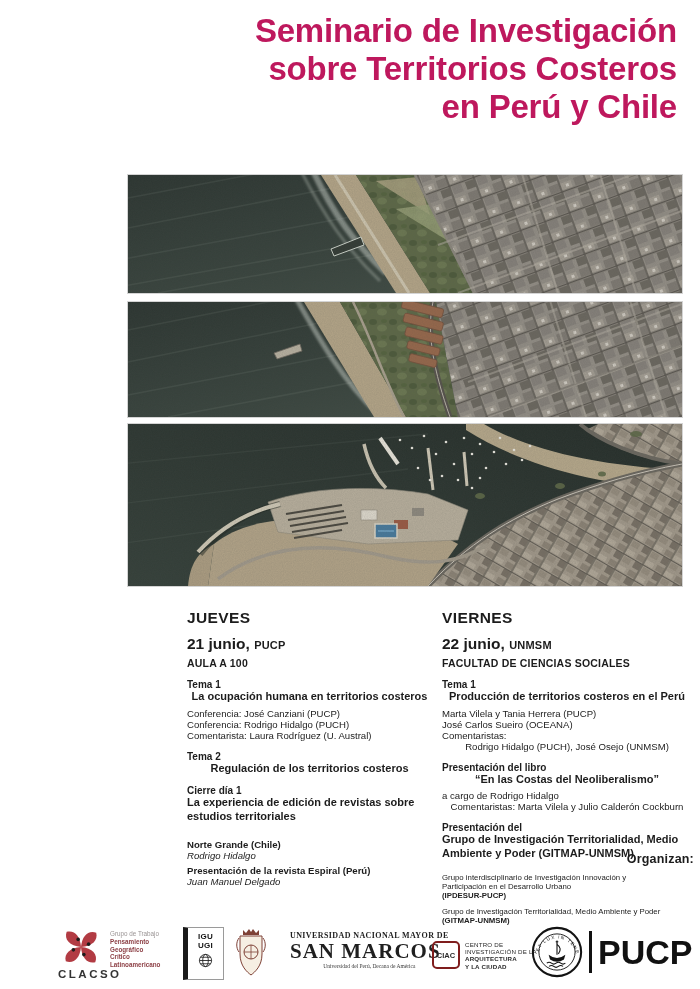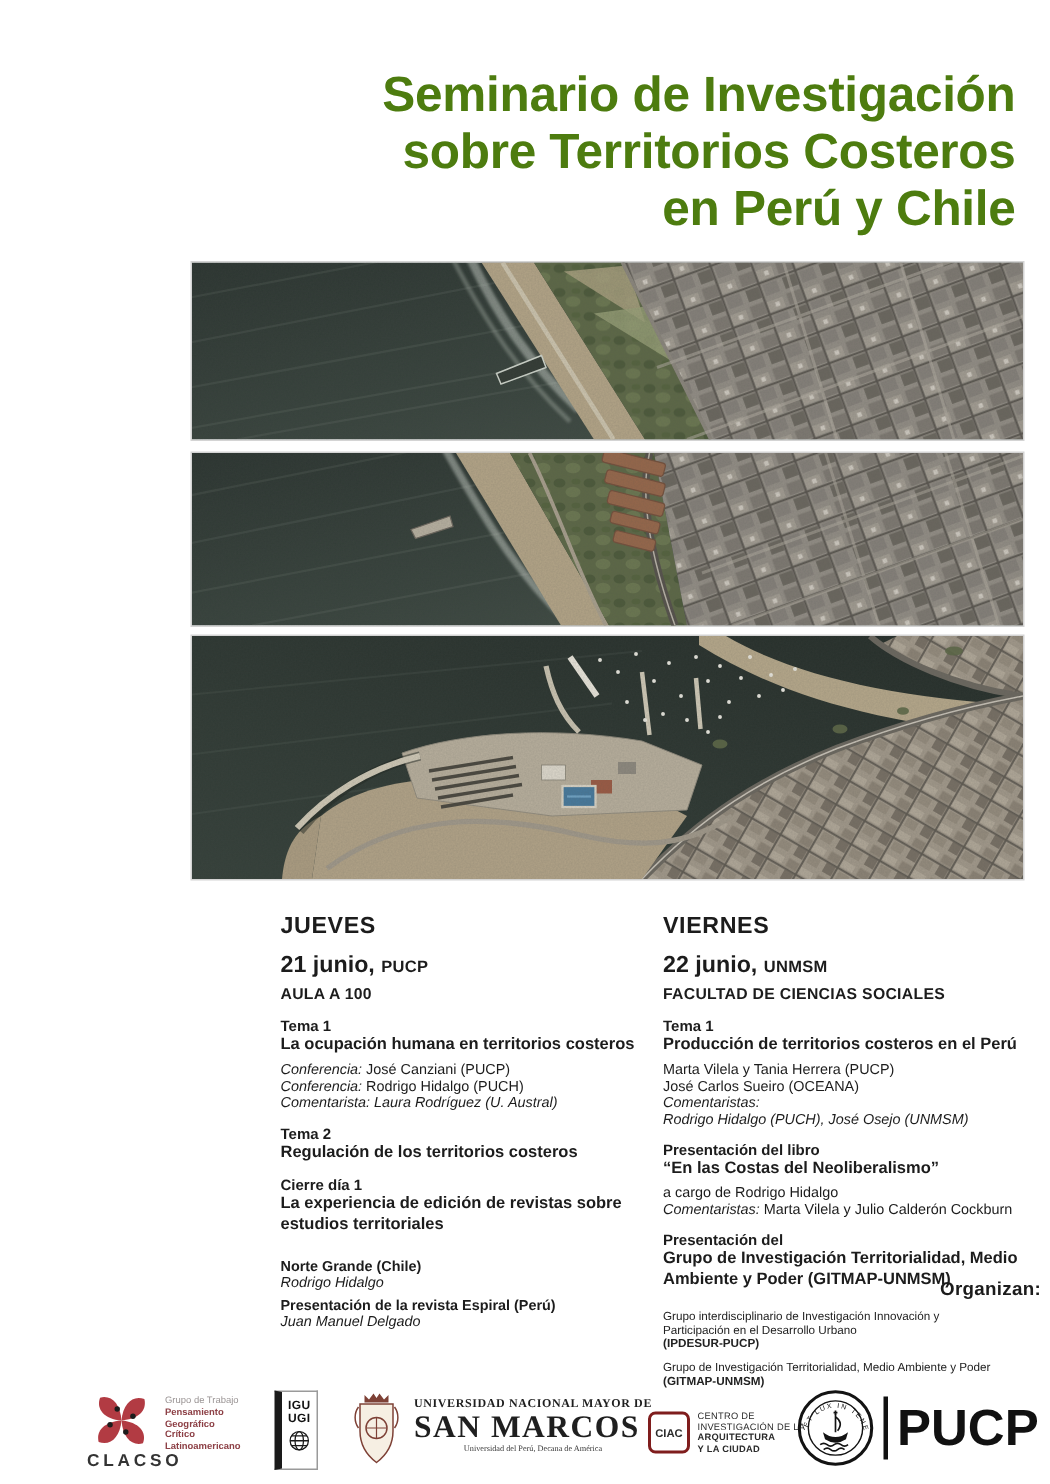--- a/index.html
+++ b/index.html
@@ -7,8 +7,8 @@
         font-family:"Liberation Sans","DejaVu Sans",sans-serif;color:#1c1c1c;}
 
   
-  .title{position:absolute;top:44px;right:23px;text-align:right;font-weight:bold;
-         font-size:33px;line-height:38px;color:#4d7c0f;letter-spacing:-0.2px;}
+  .title{position:absolute;top:12px;right:23px;text-align:right;font-weight:bold;
+         font-size:33px;line-height:38px;color:#be185d;letter-spacing:-0.2px;}
 
   
   .photos{position:absolute;left:127px;top:174px;width:554px;}

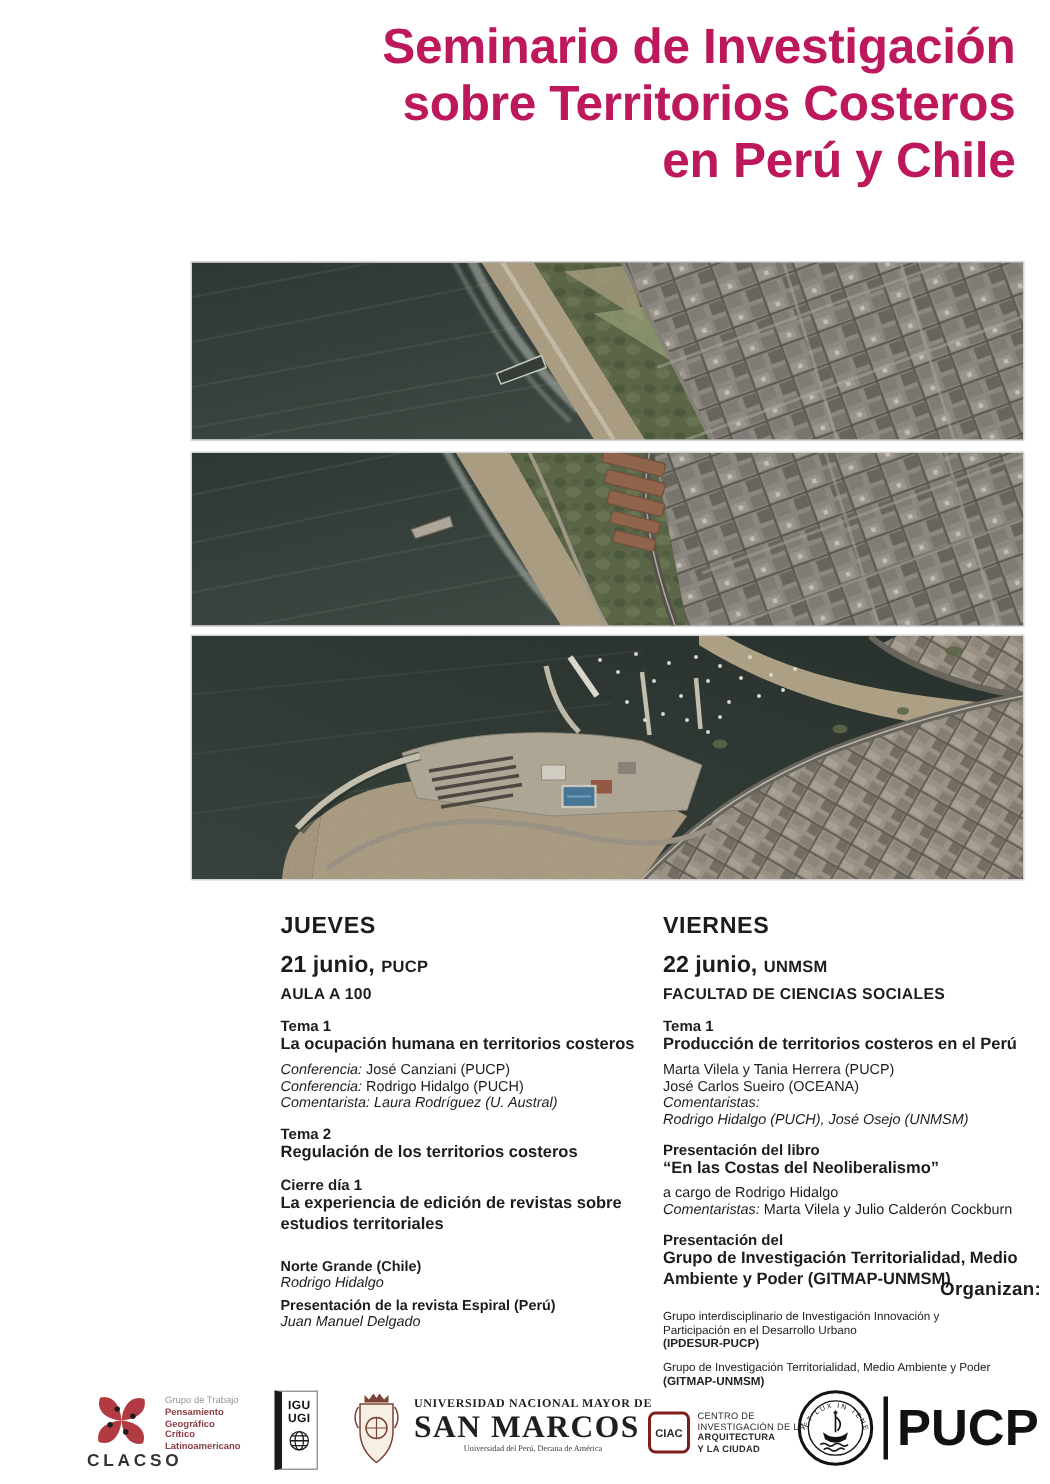--- a/index.html
+++ b/index.html
@@ -26,7 +26,7 @@
   .sec{margin-top:10px;}
   .lbl{font-size:10px;font-weight:bold;}
   .ttl{font-size:11px;font-weight:bold;line-height:13.5px;}
-  .nw{white-space:nowrap;}
+  .nw{white-space:nowrap;text-align:center;}
   .rows{margin-top:4px;}
   .row{font-size:9.6px;line-height:11px;}
   .it{font-style:italic;}

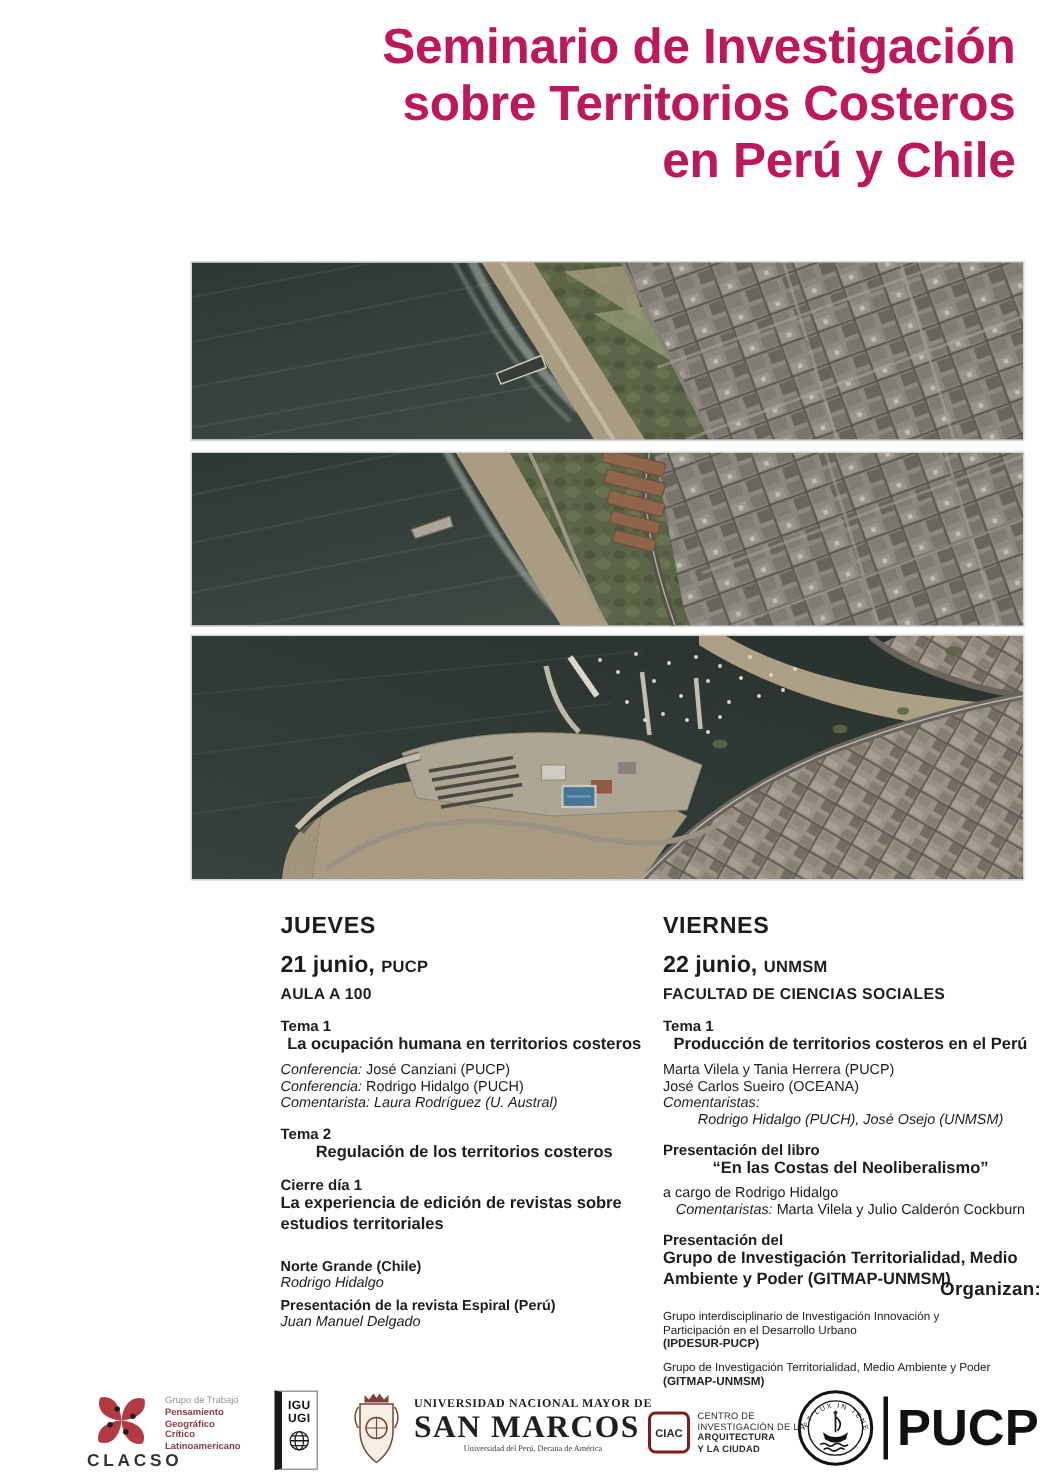--- a/index.html
+++ b/index.html
@@ -29,7 +29,7 @@
   .nw{white-space:nowrap;text-align:center;}
   .rows{margin-top:4px;}
   .row{font-size:9.6px;line-height:11px;}
-  .it{font-style:italic;}
+  .it{}
   .entry{margin-top:5px;font-size:9.6px;line-height:10.5px;}
   .entry.first{margin-top:17px;}
   .entry .nm{font-weight:bold;}

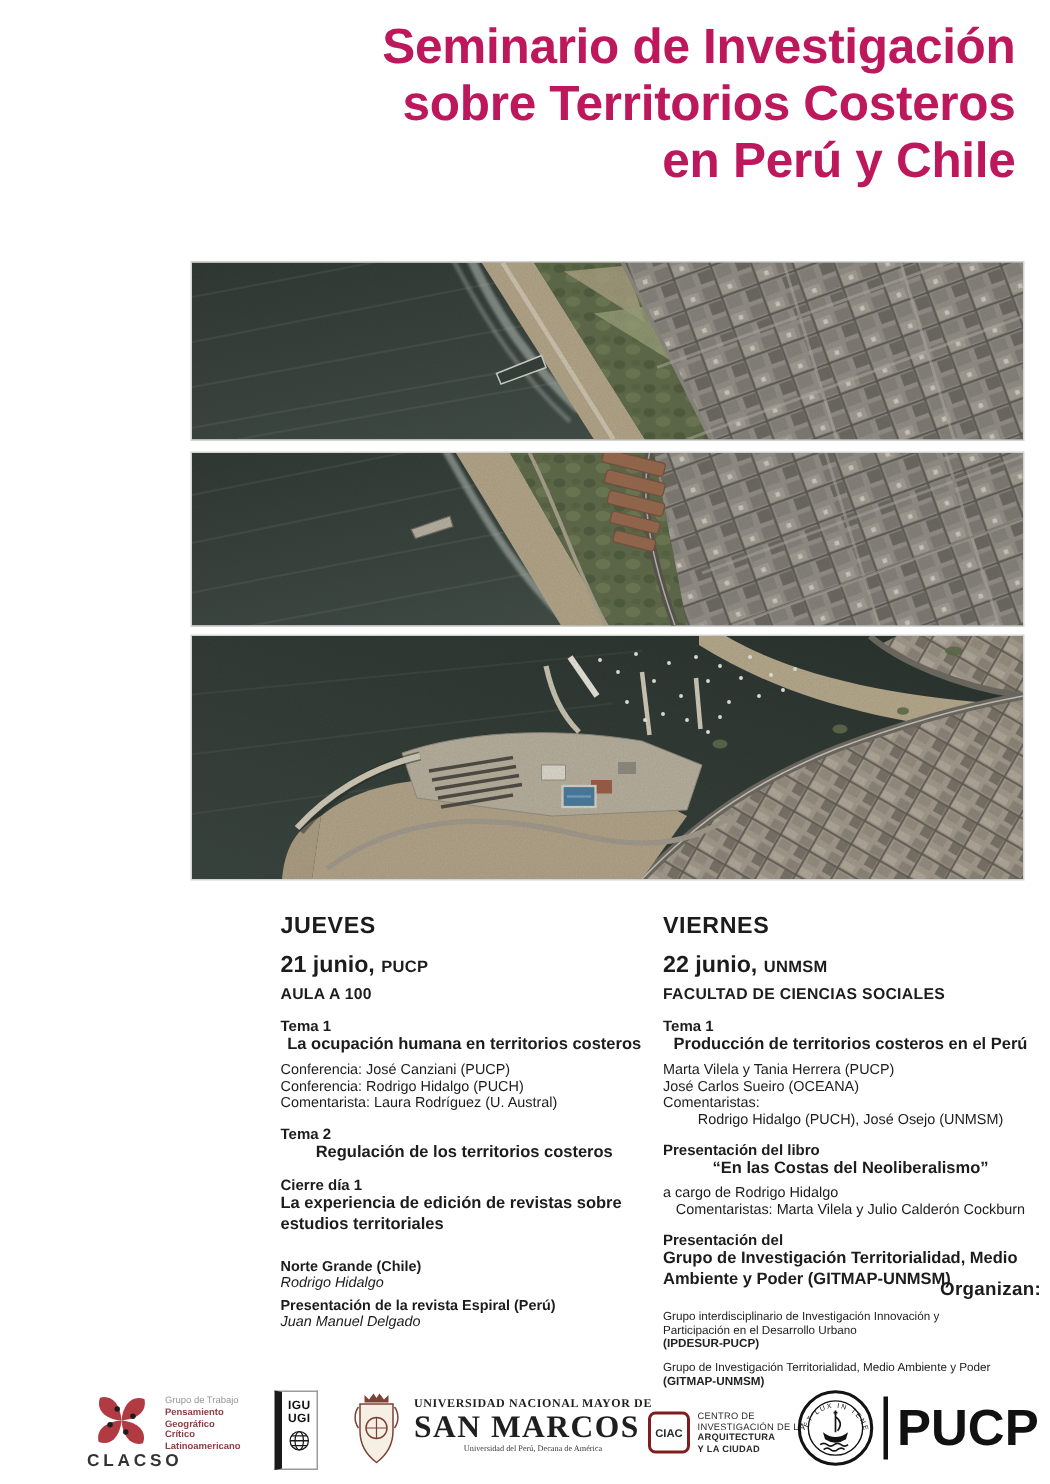--- a/index.html
+++ b/index.html
@@ -49,7 +49,7 @@
   .clacso-tag{position:absolute;left:52px;top:3px;font-size:6.3px;line-height:7.8px;
               color:#8d4046;font-weight:bold;}
   .clacso-tag .t1{color:#9a9494;font-weight:normal;}
-  .igu{position:absolute;left:183px;top:7px;width:29px;height:53px;border:1px solid #9a9a9a;
+  .igu{position:absolute;left:183px;top:7px;width:41px;height:53px;border:1px solid #9a9a9a;
        border-left:5px solid #1a1a1a;background:#fff;box-sizing:border-box;text-align:center;}
   .igu-txt{font-size:8px;font-weight:bold;line-height:9px;margin-top:4px;letter-spacing:.3px;color:#111;}
   .igu-globe{width:15px;height:15px;margin-top:3px;}

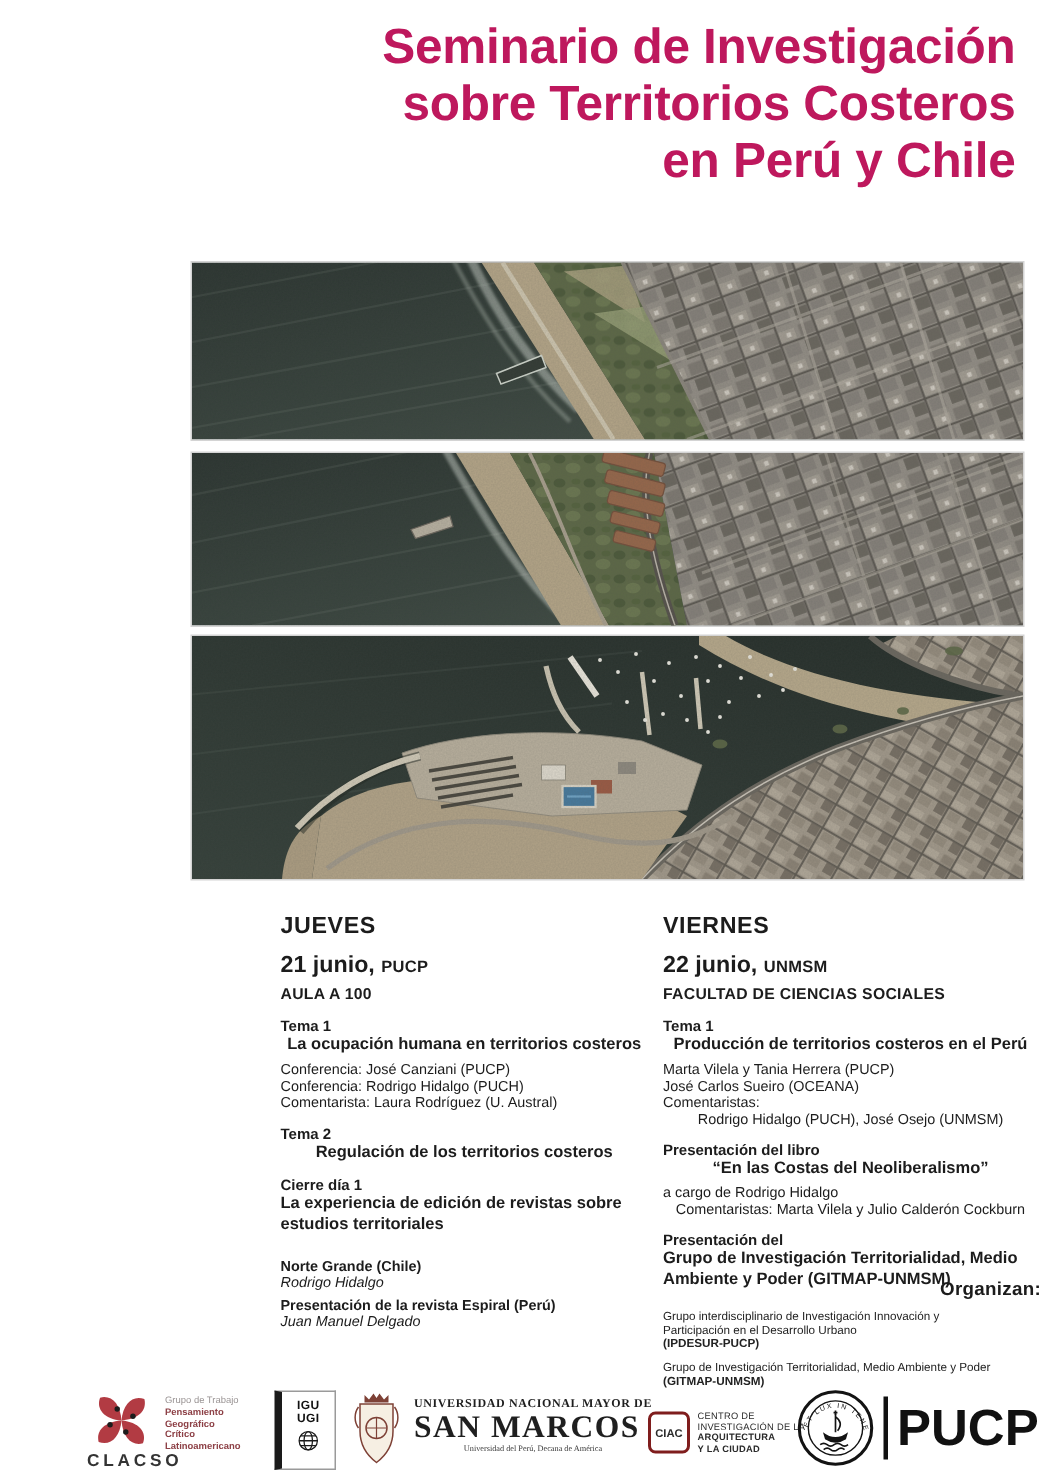--- a/index.html
+++ b/index.html
@@ -53,7 +53,7 @@
        border-left:5px solid #1a1a1a;background:#fff;box-sizing:border-box;text-align:center;}
   .igu-txt{font-size:8px;font-weight:bold;line-height:9px;margin-top:4px;letter-spacing:.3px;color:#111;}
   .igu-globe{width:15px;height:15px;margin-top:3px;}
-  .unmsm{position:absolute;left:236px;top:6px;display:flex;gap:10px;align-items:flex-start;}
+  .unmsm{position:absolute;left:236px;top:6px;display:flex;gap:24px;align-items:flex-start;}
   .unmsm-crest{width:30px;height:52px;}
   .unmsm-text{font-family:"Liberation Serif","DejaVu Serif",serif;color:#1f1f1f;margin-top:5px;}
   .unmsm-l1{font-size:8px;font-weight:bold;letter-spacing:.4px;}

